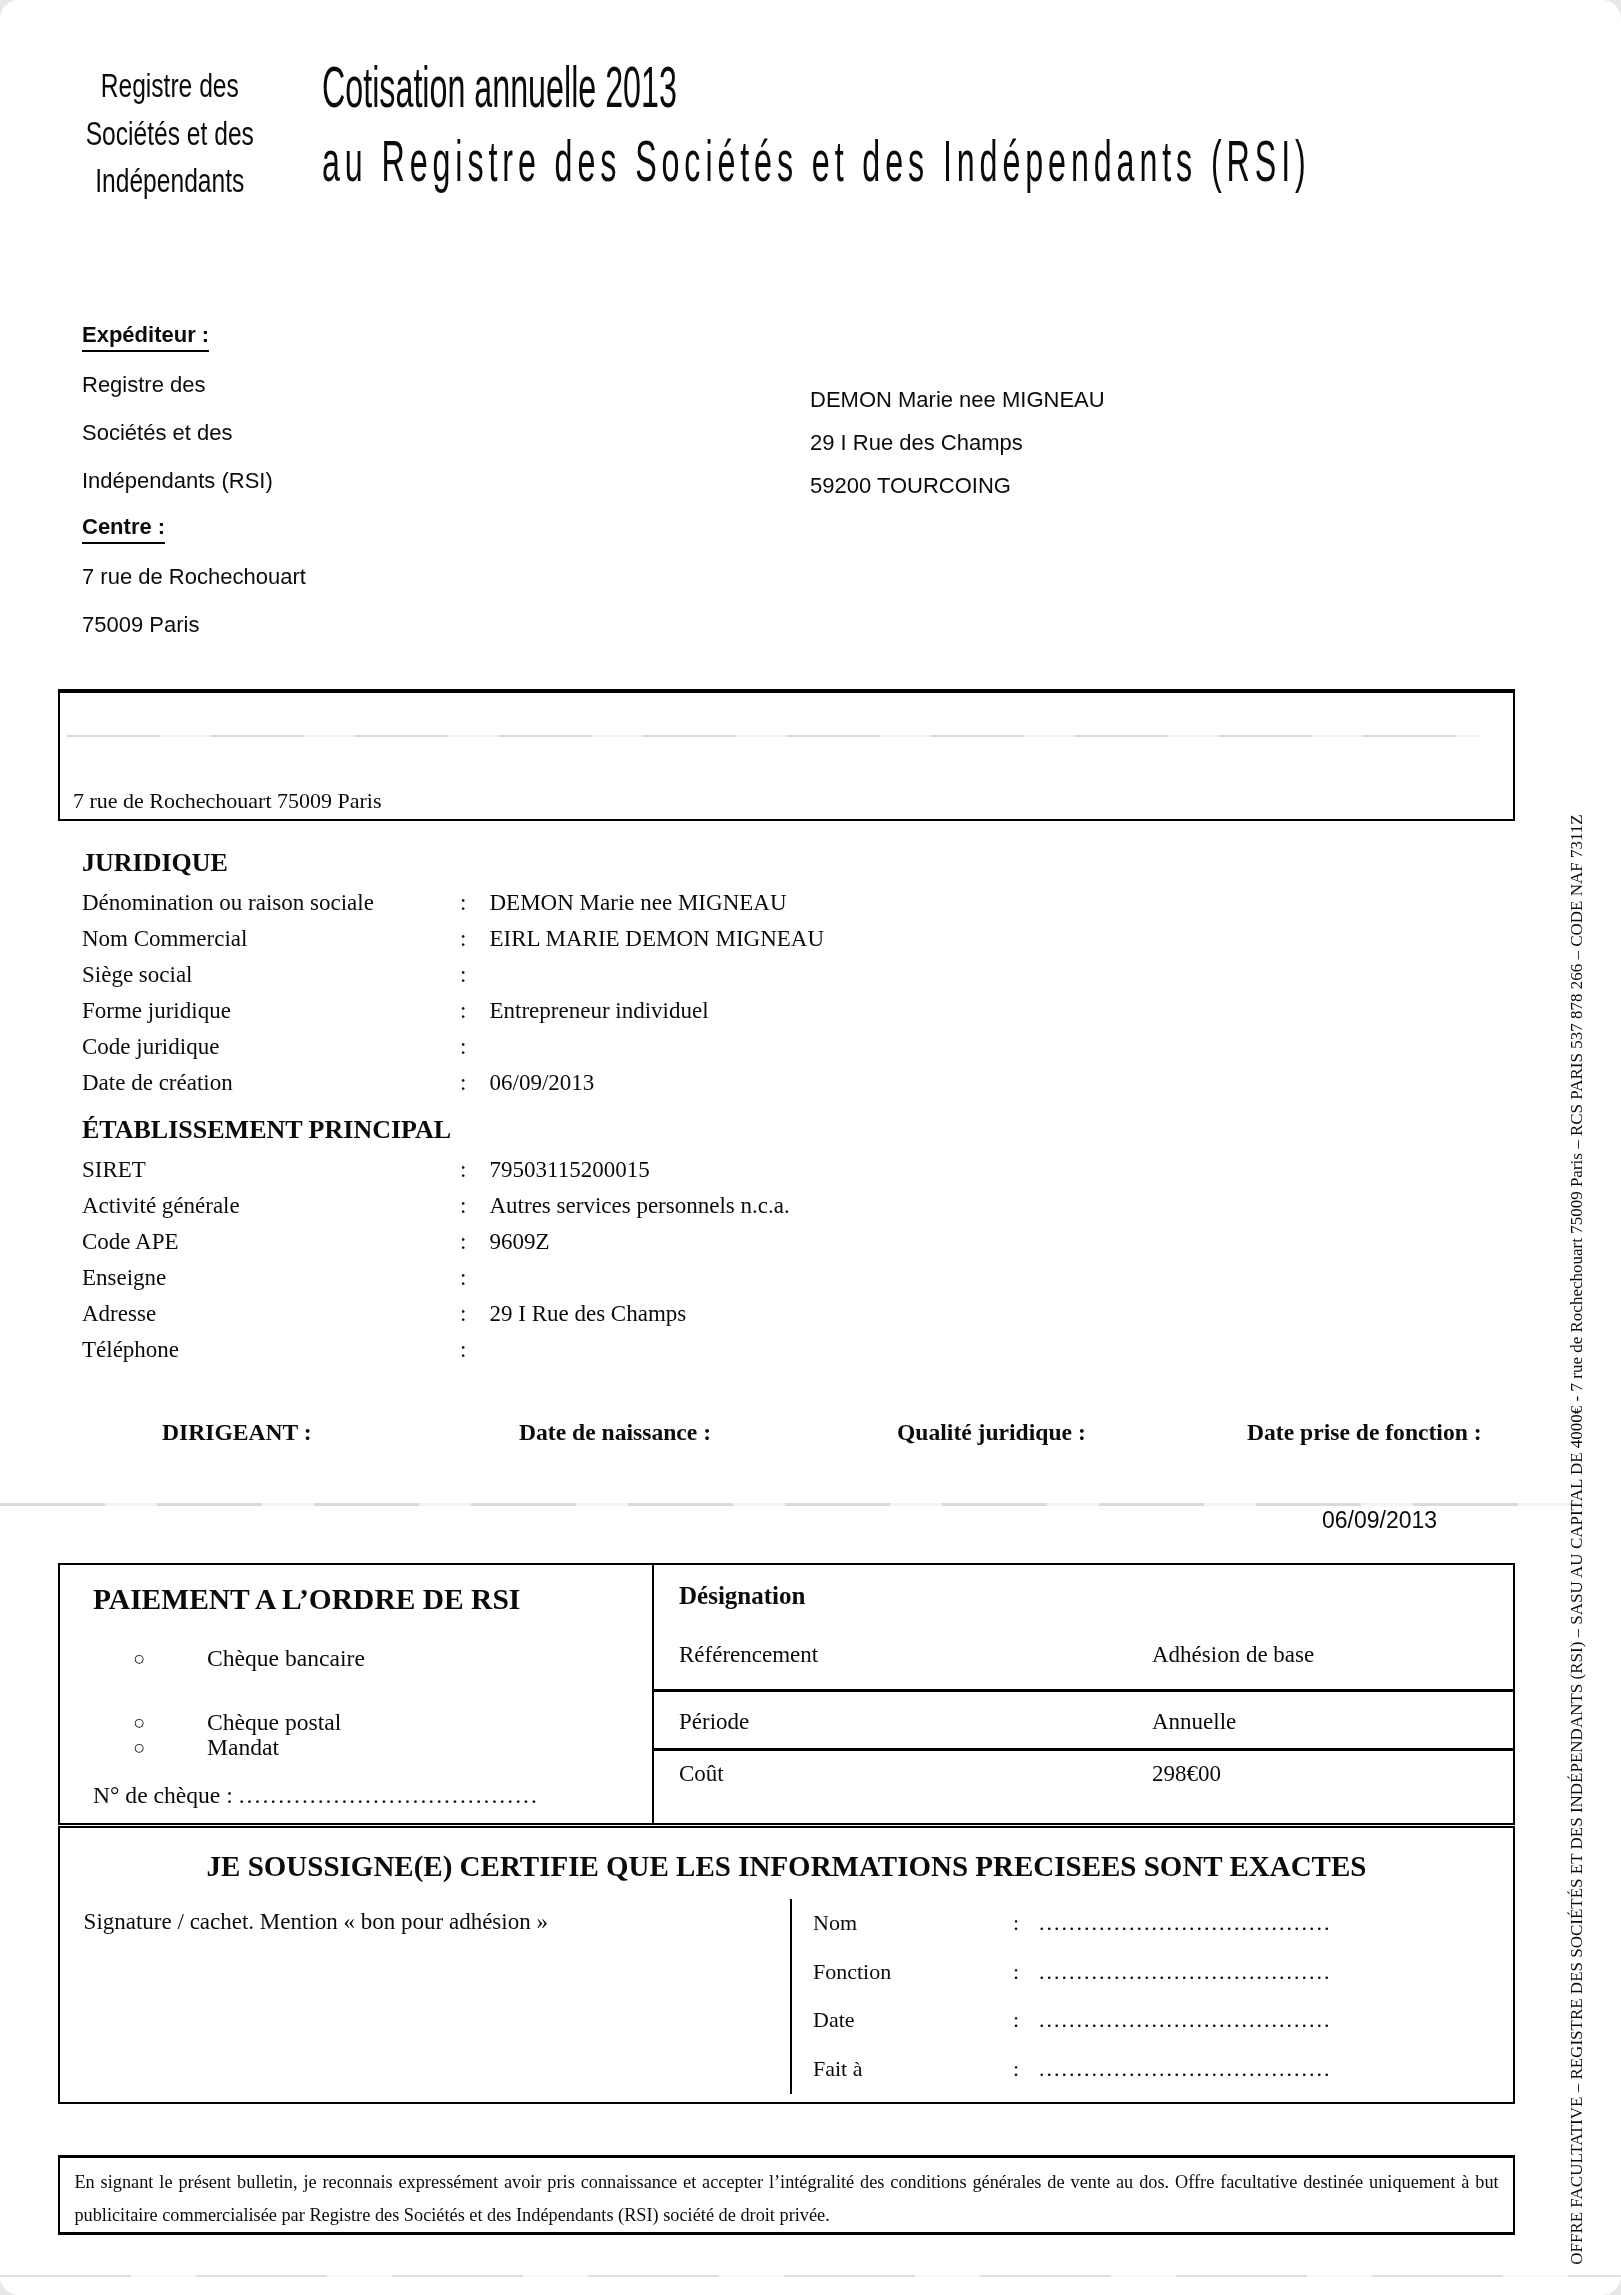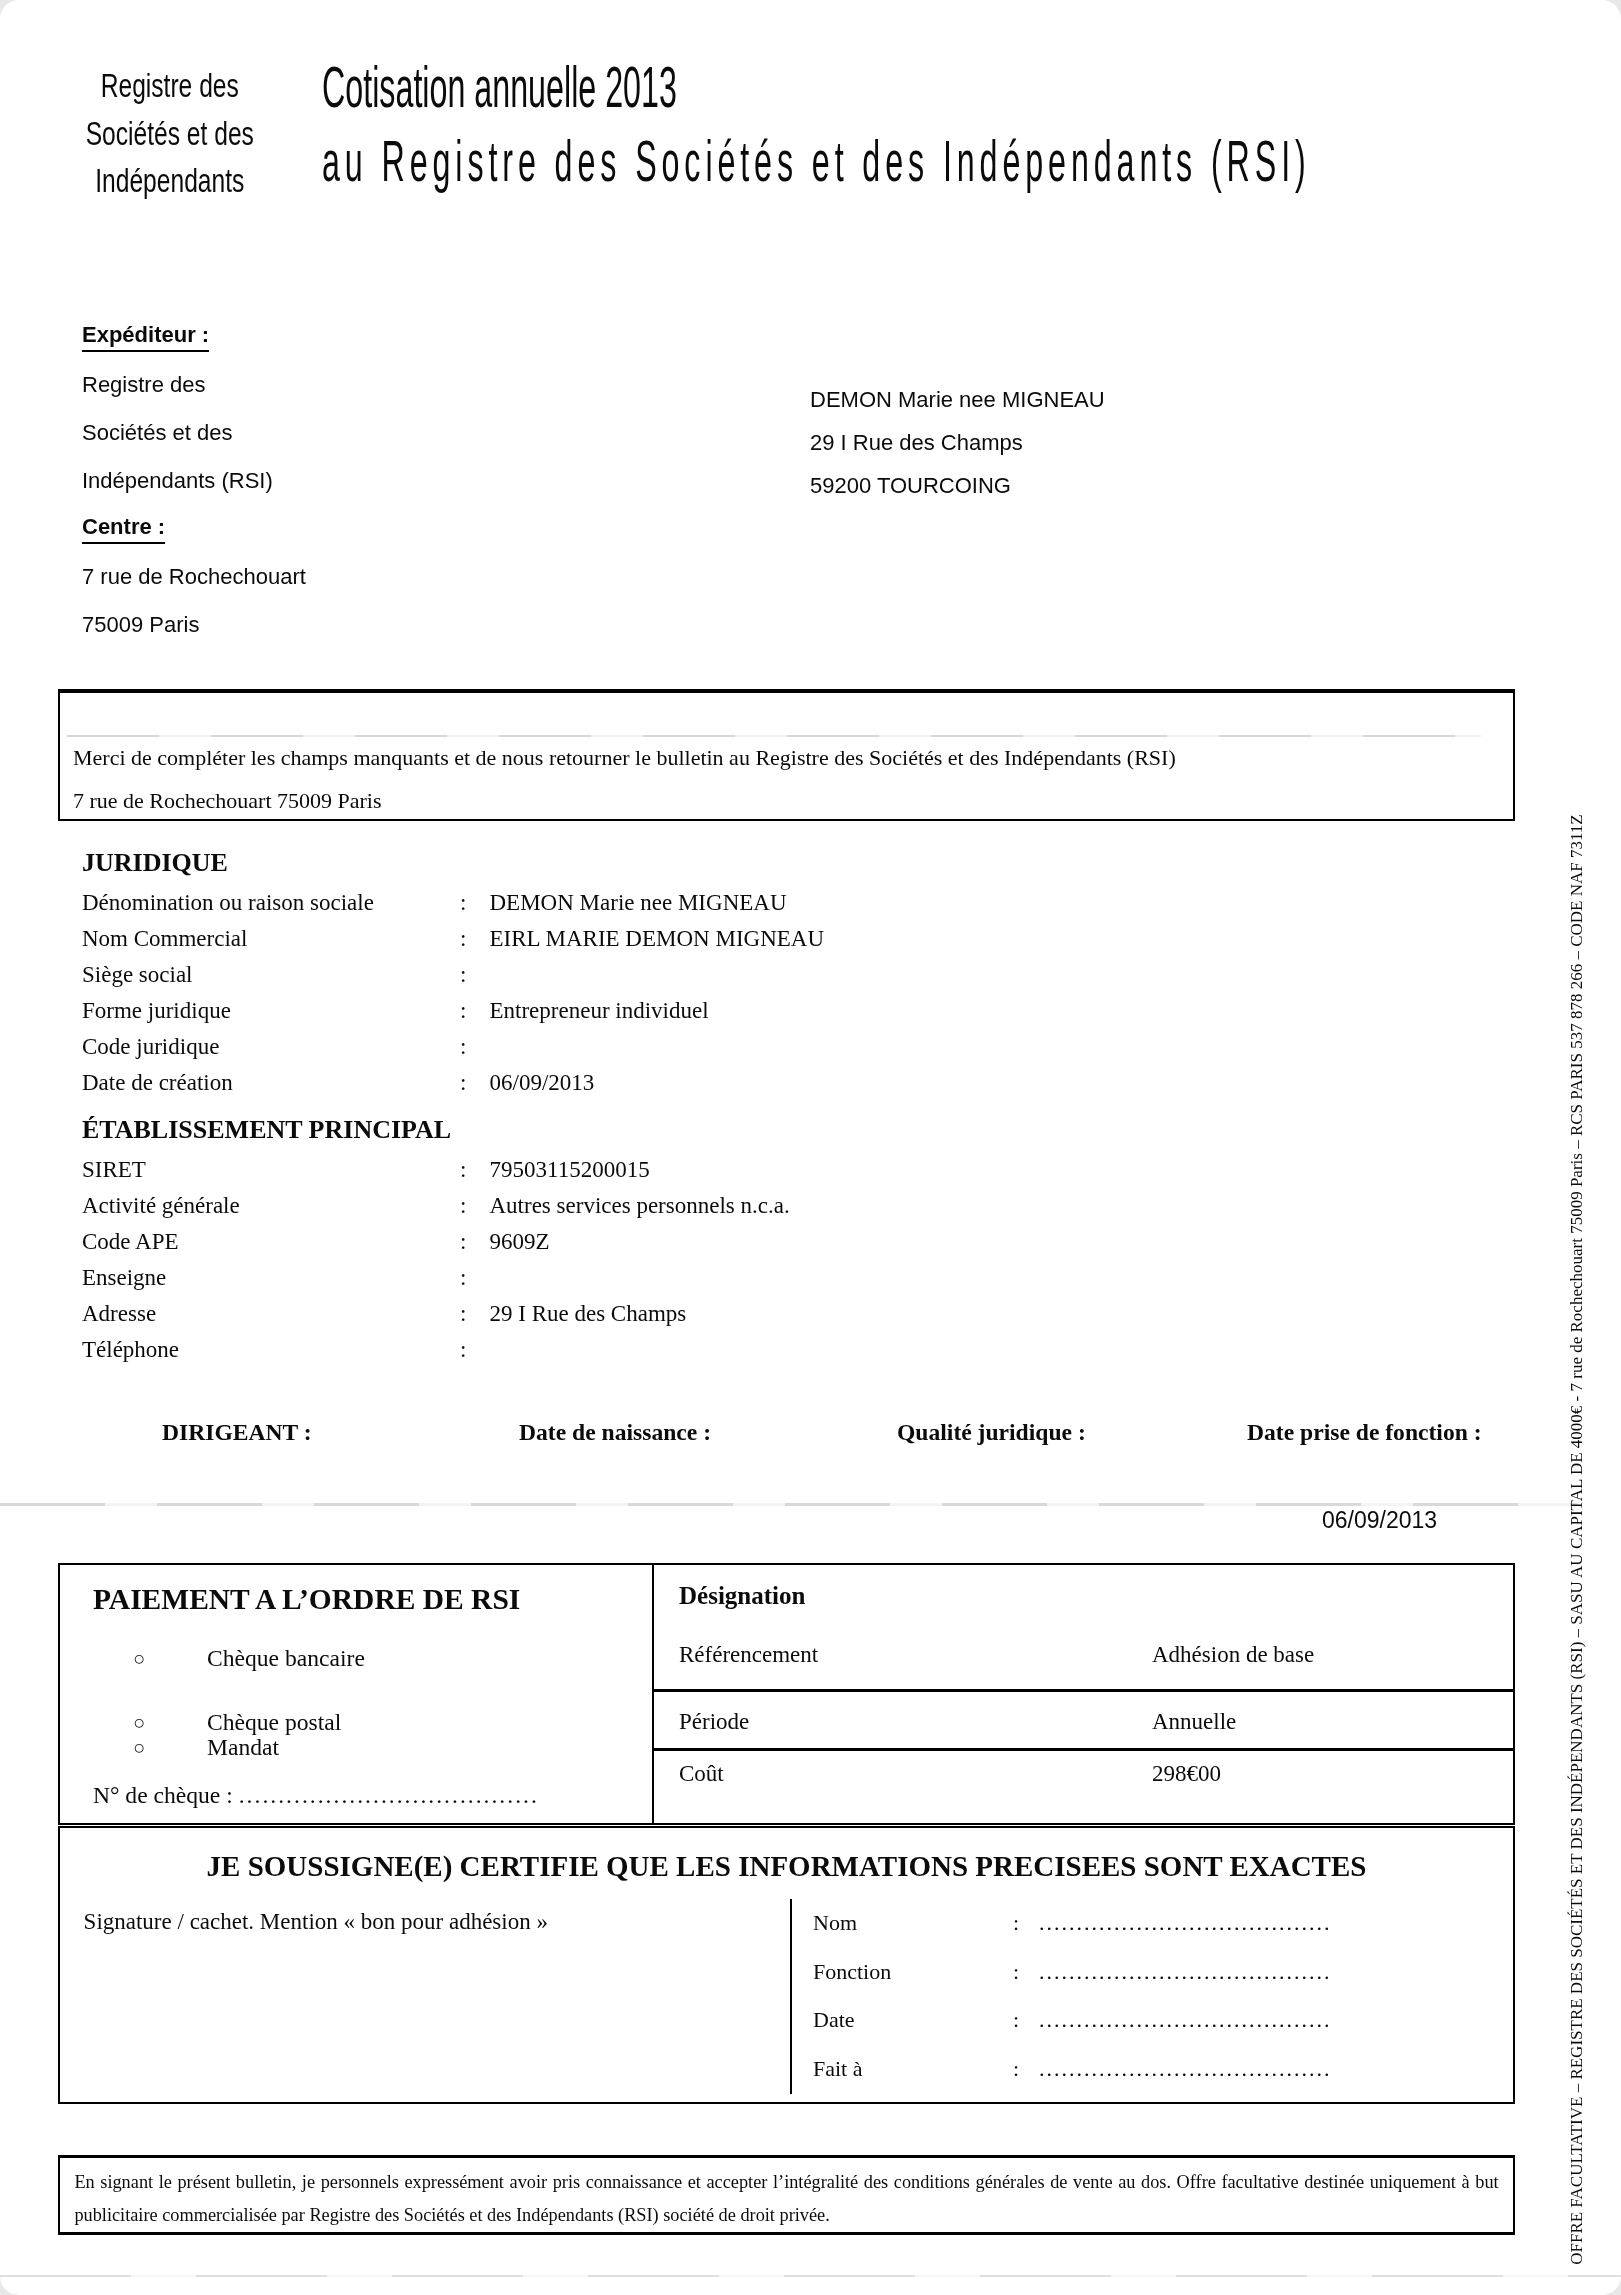--- a/index.html
+++ b/index.html
@@ -150,7 +150,6 @@
 
   <div id="bulletin" class="abs">
     <div id="bulletin-smudge"></div>
-    <div id="bulletin-l1">Merci de compléter les champs manquants et de nous retourner le bulletin au Registre des Sociétés et des Indépendants (RSI)</div>
     <div id="bulletin-l2">7 rue de Rochechouart 75009 Paris</div>
   </div>
 

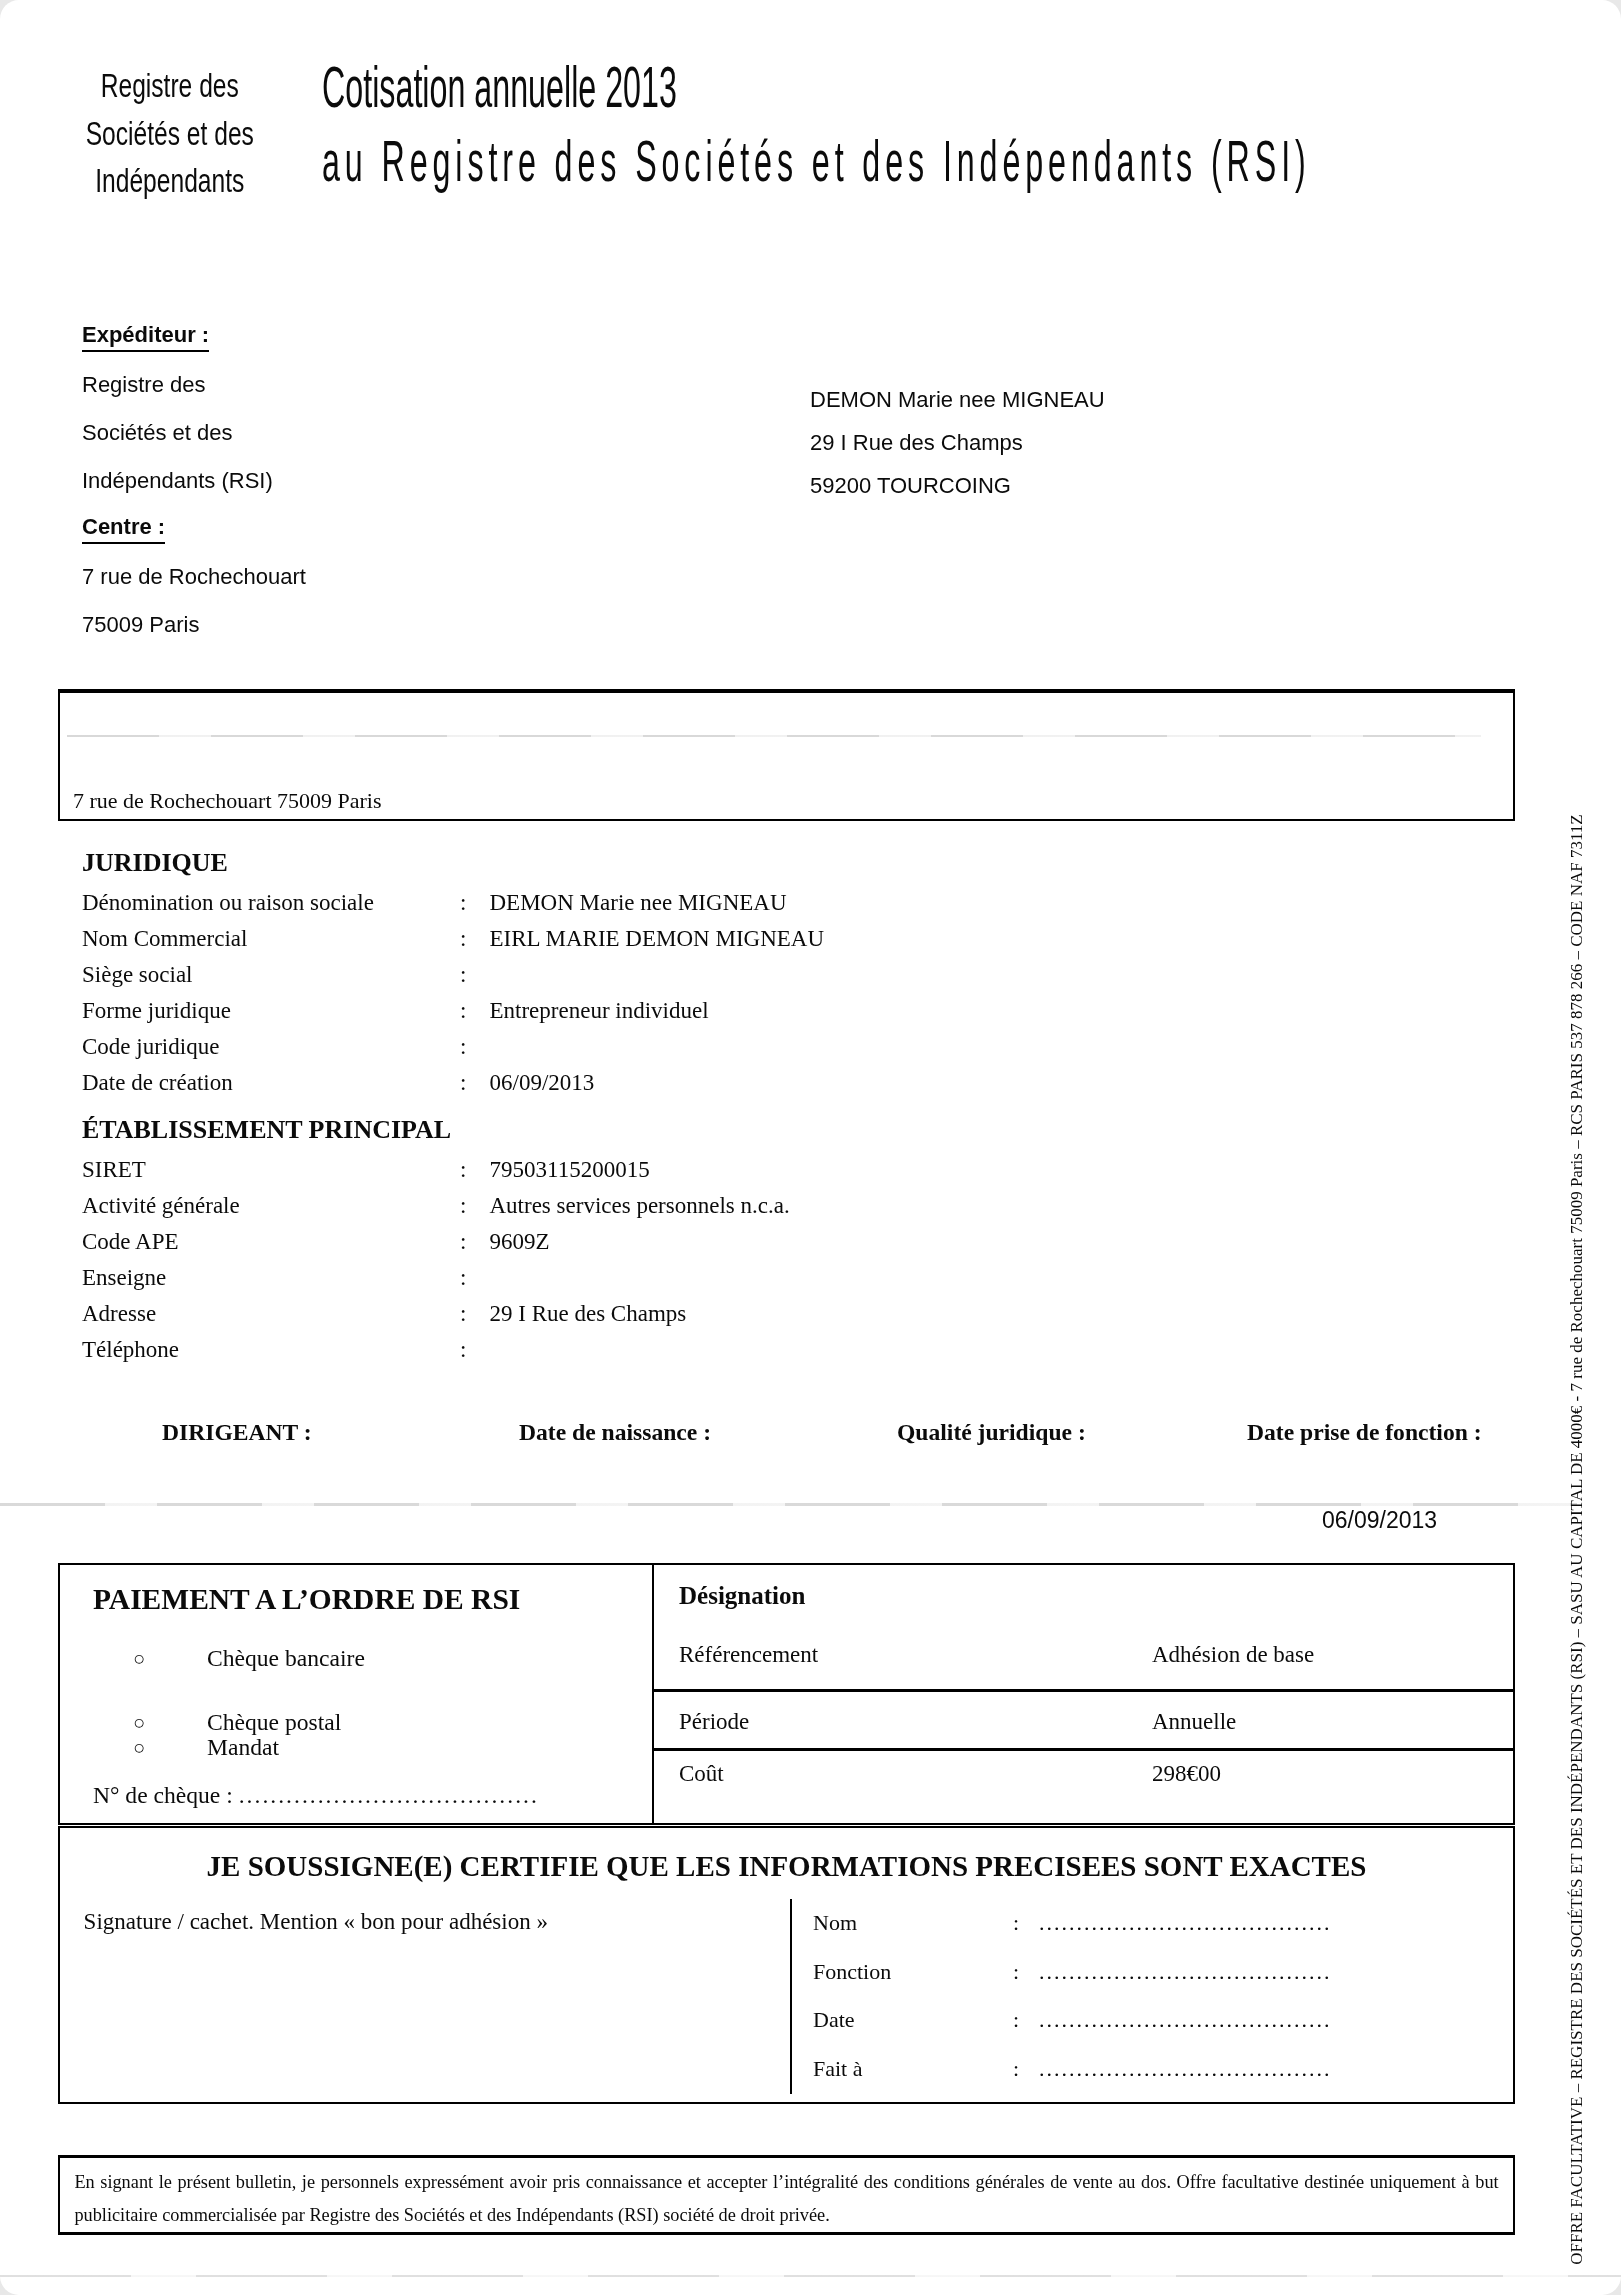--- a/index.html
+++ b/index.html
@@ -278,7 +278,7 @@
   </div>
 
   <div id="legalbox">
-    <div id="legal-text">En signant le présent bulletin, je personnels expressément avoir pris connaissance et accepter l’intégralité des conditions générales de vente au dos. Offre facultative destinée uniquement à but publicitaire commercialisée par Registre des Sociétés et des Indépendants (RSI) société de droit privée.</div>
+    <div id="legal-text">En signant le présent bulletin, je reconnais expressément avoir pris connaissance et accepter l’intégralité des conditions générales de vente au dos. Offre facultative destinée uniquement à but publicitaire commercialisée par Registre des Sociétés et des Indépendants (RSI) société de droit privée.</div>
   </div>
 
   <div id="smudge-bottom"></div>

